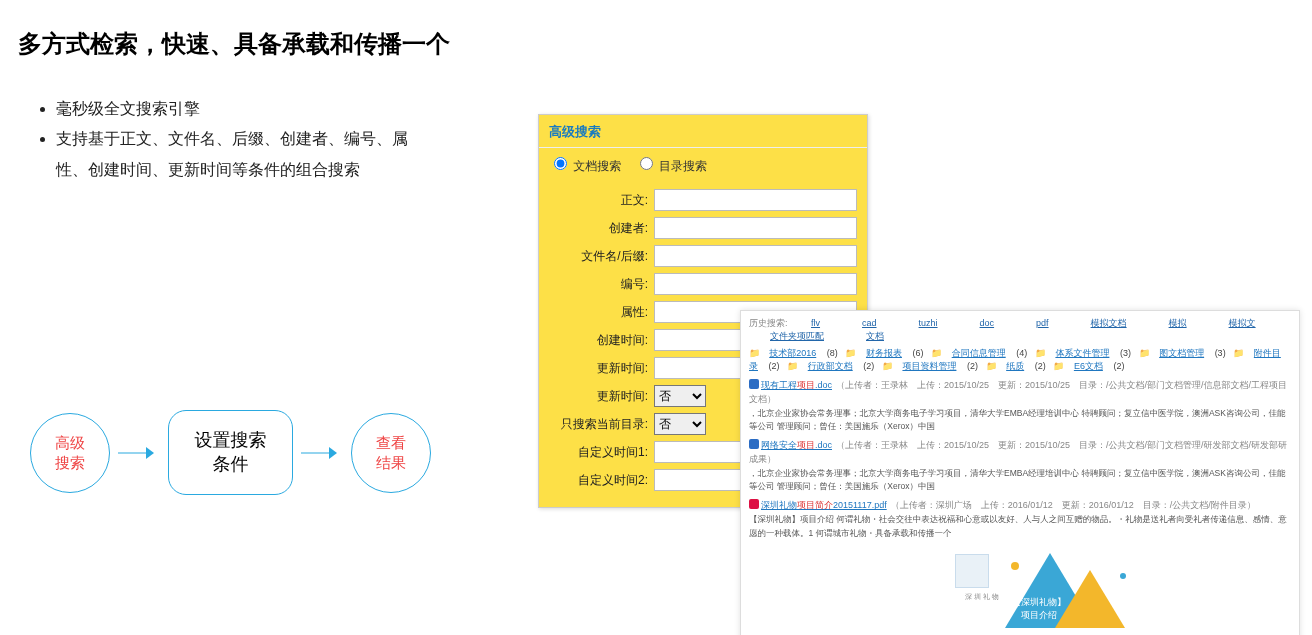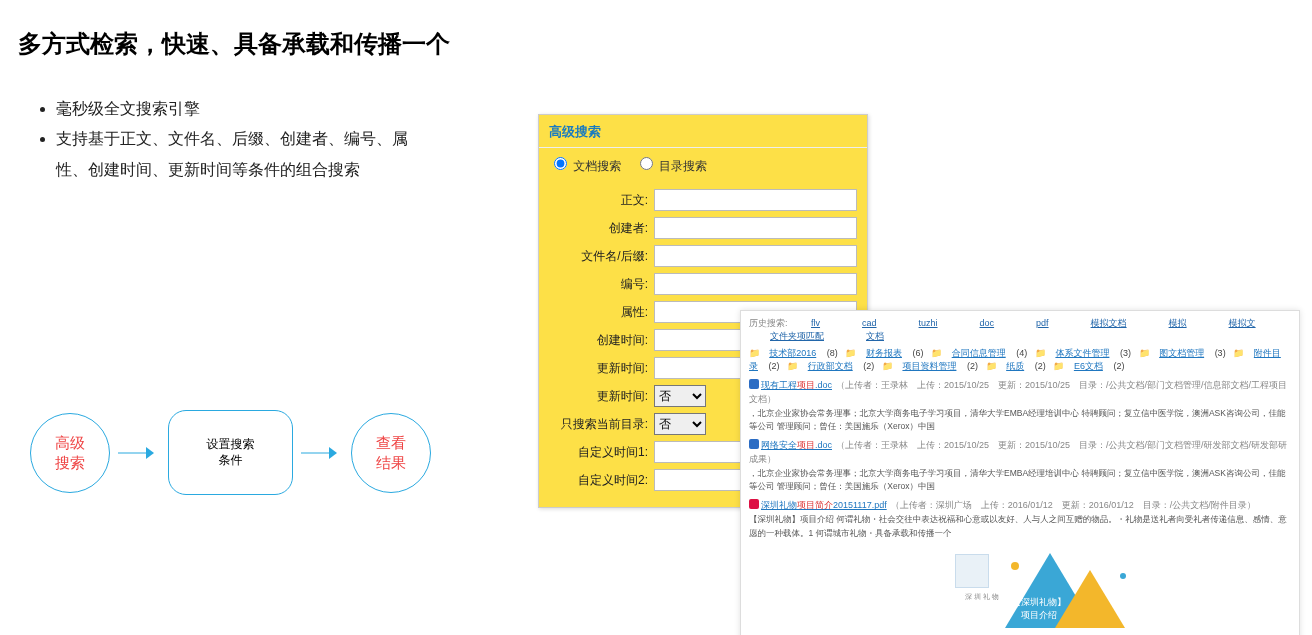--- a/index.html
+++ b/index.html
@@ -53,7 +53,7 @@
     border-radius: 18px;
     display: flex; align-items: center; justify-content: center;
     text-align: center;
-    font-size: 12px;
+    font-size: 18px;
     line-height: 1.3;
     color: #000;
   }

